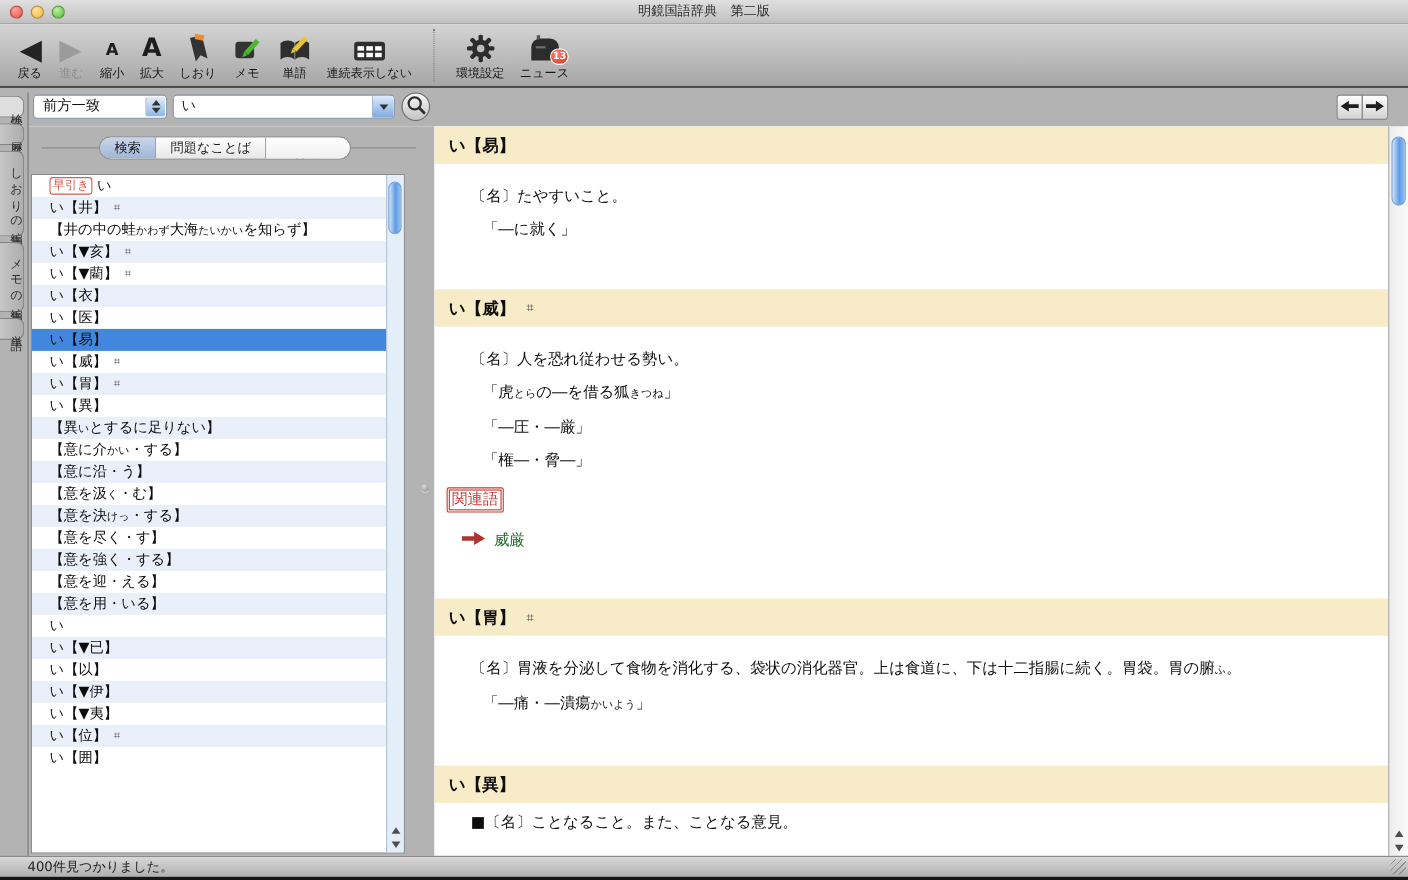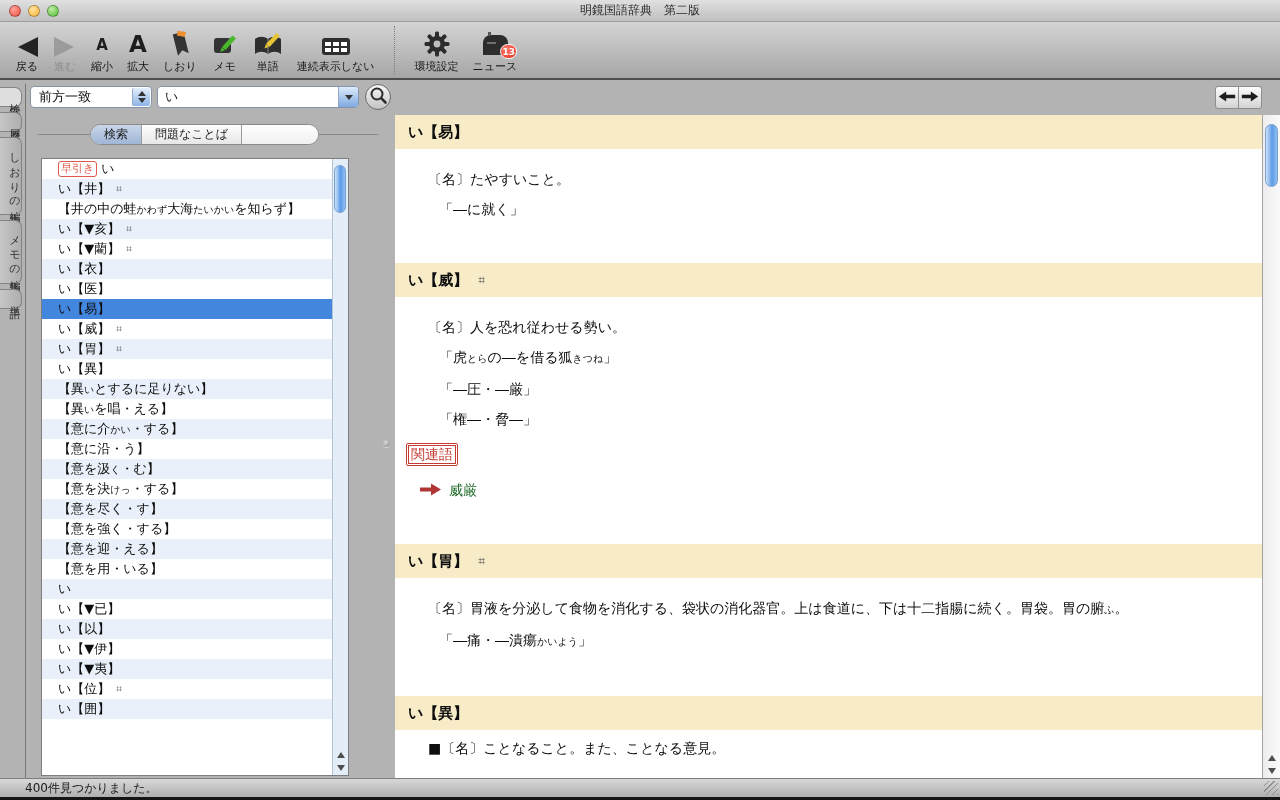--- a/index.html
+++ b/index.html
@@ -56,7 +56,7 @@
   .seg.selected{background:linear-gradient(#c9d6ea,#9fb6d6)}
 
   
-  .listbox{position:absolute;left:41px;top:158px;width:308px;height:618px;background:#fff;border:1px solid #7e7e7e;box-sizing:border-box;overflow:hidden}
+  .listbox{position:absolute;left:28px;top:158px;width:340px;height:618px;background:#fff;border:1px solid #7e7e7e;box-sizing:border-box;overflow:hidden}
   .lrows{position:absolute;left:0;top:0;right:15px;bottom:0;overflow:hidden}
   .lrow{height:20px;font-size:13px;color:#0d0d0d;padding-left:16px;white-space:nowrap;display:flex;align-items:center}
   .lrow:nth-of-type(even){background:#e9f0fa}

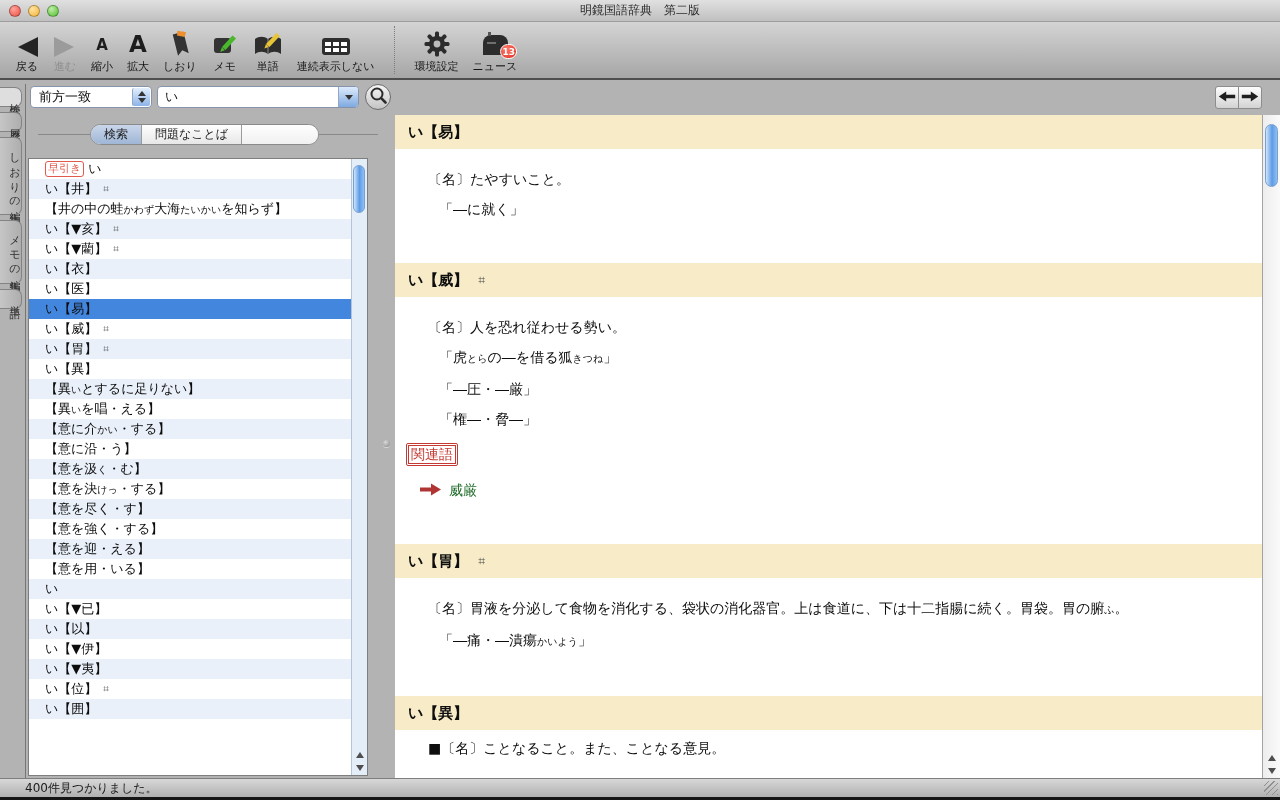--- a/index.html
+++ b/index.html
@@ -325,11 +325,6 @@
         </div>
         <div class="lrow">
 
-          <span class="ltext"><span>【異</span><span class="sm">い</span><span>を唱・える】</span></span>
-
-        </div>
-        <div class="lrow">
-
           <span class="ltext"><span>【意に介</span><span class="sm">かい</span><span>・する】</span></span>
 
         </div>

